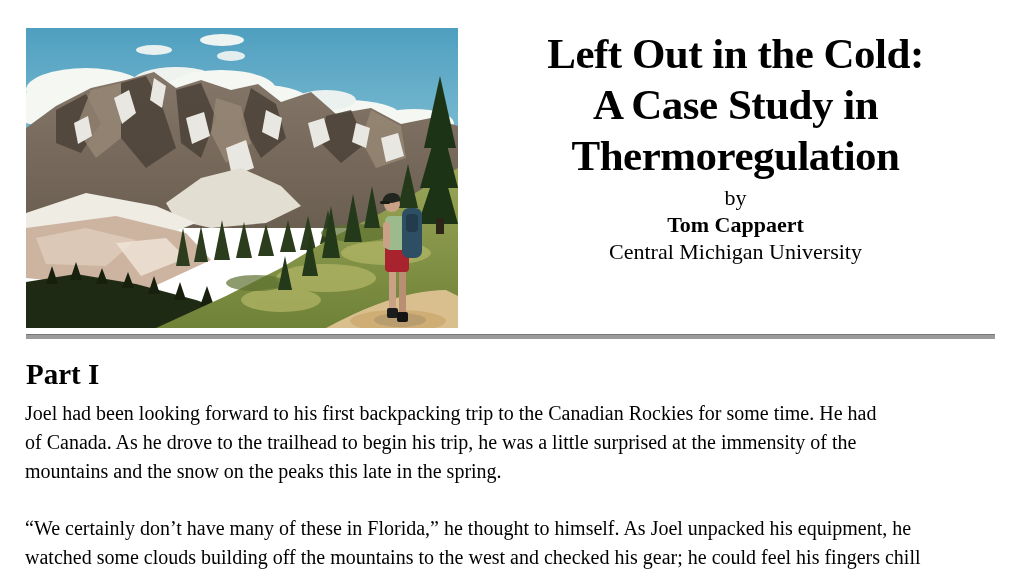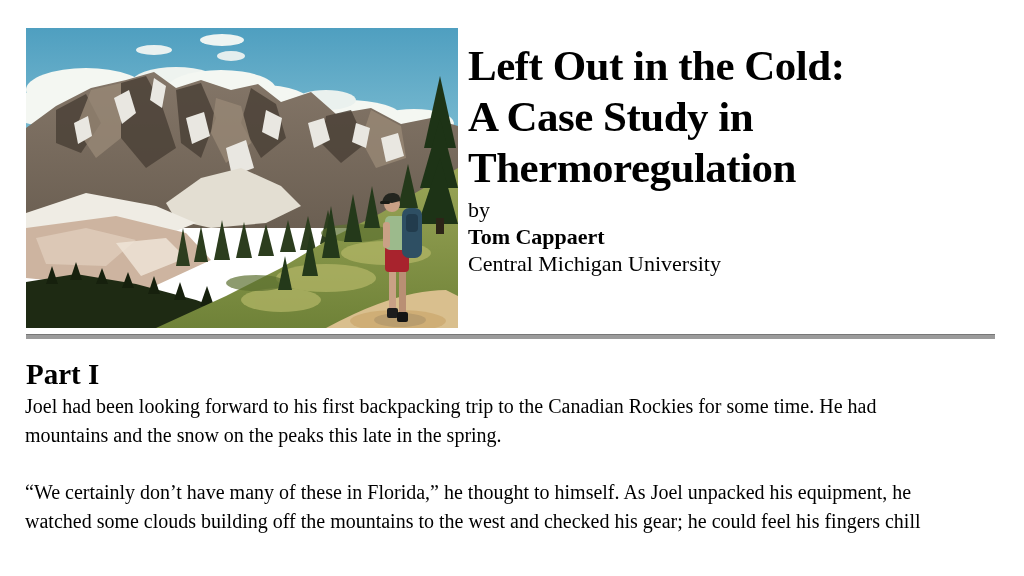--- a/index.html
+++ b/index.html
@@ -12,7 +12,7 @@
   .photo{position:absolute;left:26px;top:28px;width:432px;height:300px;}
   .photo svg{display:block;width:100%;height:100%;}
   
-  .title-block{position:absolute;left:468px;top:40px;width:535px;text-align:left;}
+  .title-block{position:absolute;left:468px;top:28px;width:535px;text-align:center;}
   .title{font-size:43px;font-weight:bold;line-height:51px;letter-spacing:-0.5px;}
   .byline{margin-top:3px;font-size:22px;line-height:27px;}
   .byline .author{font-weight:bold;}

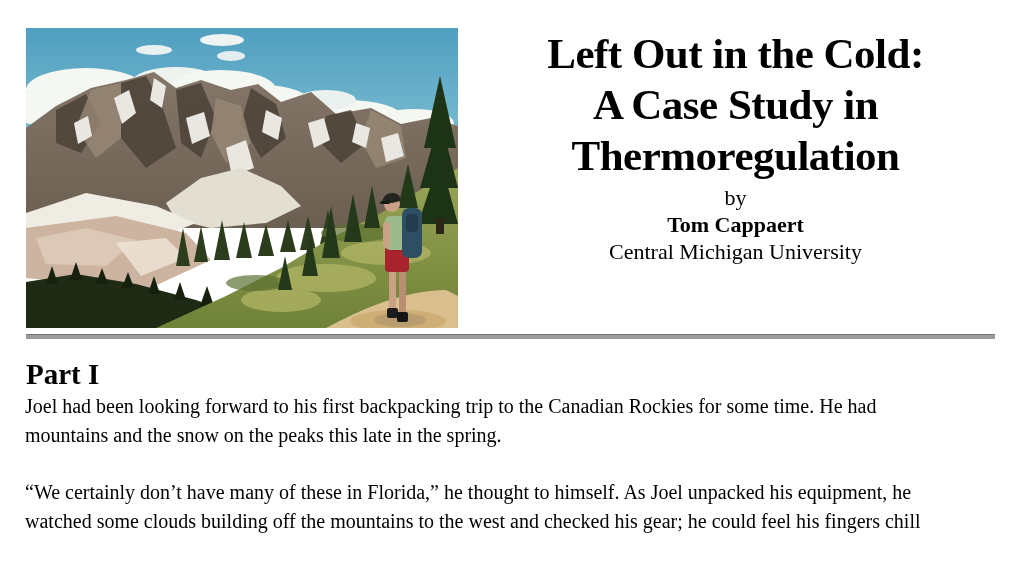--- a/index.html
+++ b/index.html
@@ -23,7 +23,7 @@
   .part-heading{position:absolute;left:26px;top:358px;font-size:29px;font-weight:bold;}
   
   .bodytext{position:absolute;left:25px;top:392px;width:990px;font-size:20px;line-height:29px;}
-  .bodytext .para{margin:0 0 28px 0;}
+  .bodytext .para{margin:7px 0 28px 0;}
   .t-line{white-space:nowrap;}
 </style>
 </head>

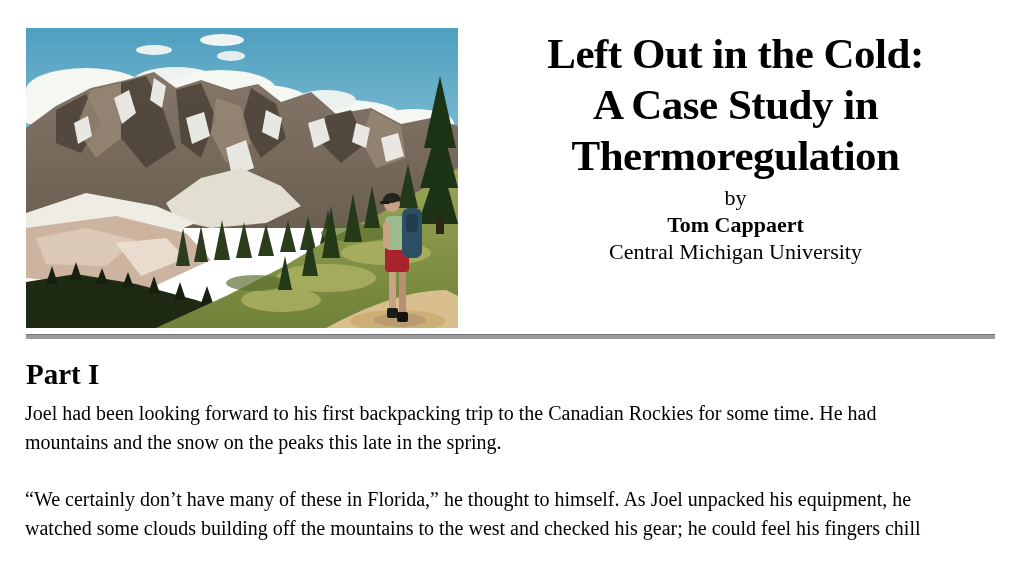--- a/index.html
+++ b/index.html
@@ -207,6 +207,7 @@
   <div class="bodytext">
     <div class="para">
         <div class="t-line">Joel had been looking forward to his first backpacking trip to the Canadian Rockies for some time. He had</div>
+        <div class="t-line">of Canada. As he drove to the trailhead to begin his trip, he was a little surprised at the immensity of the</div>
         <div class="t-line">mountains and the snow on the peaks this late in the spring.</div>
       </div>
     <div class="para">

